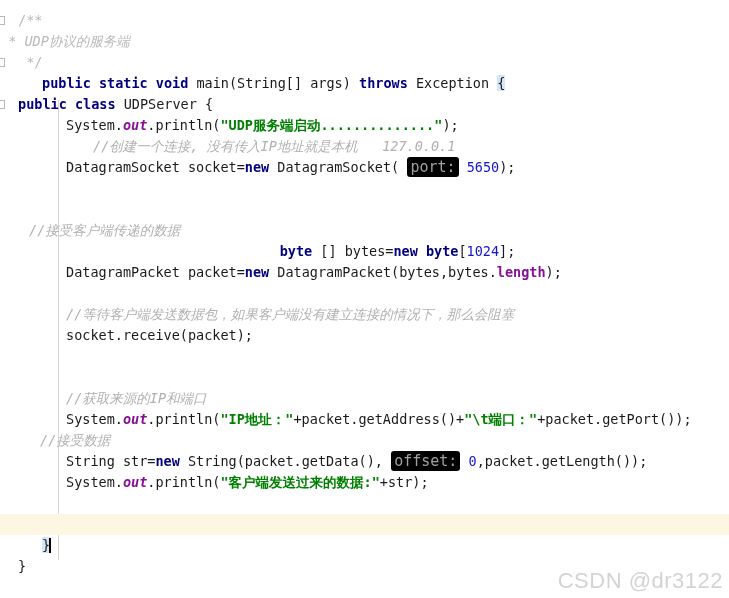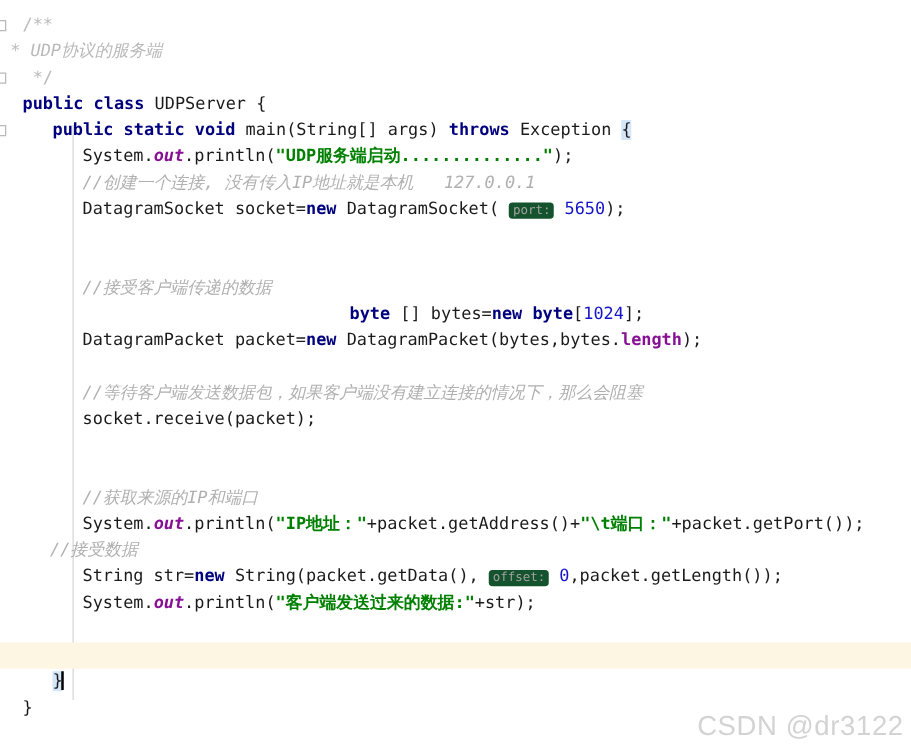--- a/index.html
+++ b/index.html
@@ -122,8 +122,8 @@
       <div class="line" style="padding-left: 18px;"><span class="jdoc-d">/**</span></div>
       <div class="line" style=""><span class="jdoc-d"> * </span><span class="jdoc">UDP协议的服务端</span></div>
       <div class="line" style="padding-left: 18px;"><span class="jdoc-d"> */</span></div>
+      <div class="line" style="padding-left: 42px;"><span class="kw">public static void </span><span class="plain">main(String[] args) </span><span class="kw">throws </span><span class="plain">Exception </span><span class="brace-hl">{</span></div>
       <div class="line" style="padding-left: 18px;"><span class="kw">public class </span><span class="plain">UDPServer {</span></div>
-      <div class="line" style="padding-left: 42px;"><span class="kw">public static void </span><span class="plain">main(String[] args) </span><span class="kw">throws </span><span class="plain">Exception </span><span class="brace-hl">{</span></div>
       <div class="line" style="padding-left: 66px;"><span class="plain">System.</span><span class="field">out</span><span class="plain">.println(</span><span class="str">"UDP服务端启动.............."</span><span class="plain">);</span></div>
       <div class="line" style="padding-left: 66px;"><span class="cmt">//创建一个连接, 没有传入IP地址就是本机   127.0.0.1</span></div>
       <div class="line" style="padding-left: 66px;"><span class="plain">DatagramSocket socket=</span><span class="kw">new </span><span class="plain">DatagramSocket( </span><span class="hint">port:</span><span class="plain"> </span><span class="num">5650</span><span class="plain">);</span></div>

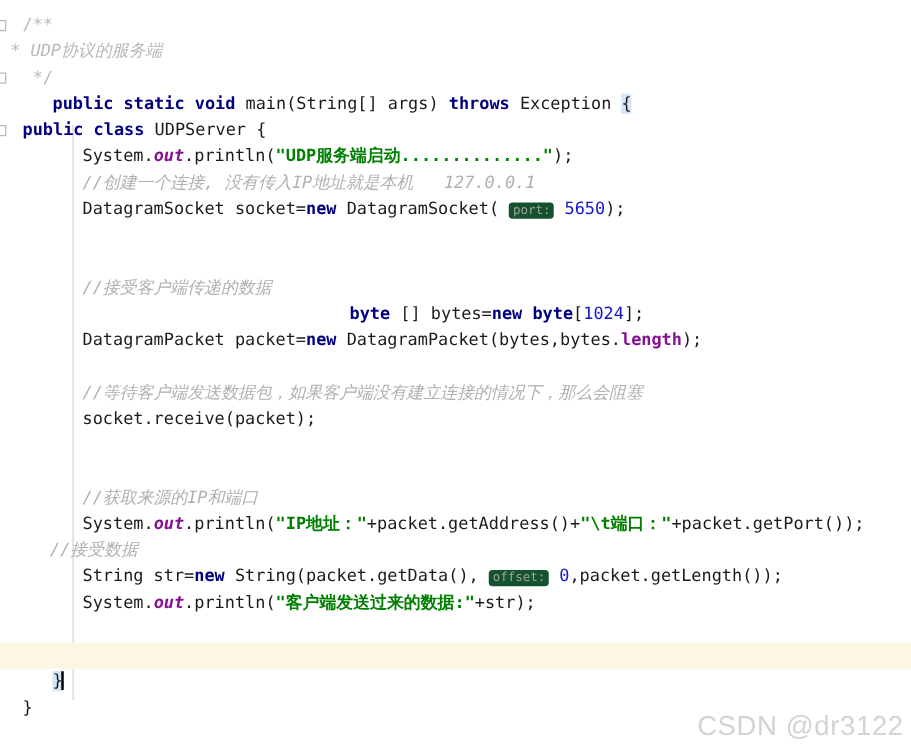--- a/index.html
+++ b/index.html
@@ -125,7 +125,7 @@
       <div class="line" style="padding-left: 42px;"><span class="kw">public static void </span><span class="plain">main(String[] args) </span><span class="kw">throws </span><span class="plain">Exception </span><span class="brace-hl">{</span></div>
       <div class="line" style="padding-left: 18px;"><span class="kw">public class </span><span class="plain">UDPServer {</span></div>
       <div class="line" style="padding-left: 66px;"><span class="plain">System.</span><span class="field">out</span><span class="plain">.println(</span><span class="str">"UDP服务端启动.............."</span><span class="plain">);</span></div>
-      <div class="line" style="padding-left: 66px;"><span class="cmt">//创建一个连接, 没有传入IP地址就是本机   127.0.0.1</span></div>
+      <div class="line" style="padding-left: 66px; margin-left: 27px;"><span class="cmt">//创建一个连接, 没有传入IP地址就是本机   127.0.0.1</span></div>
       <div class="line" style="padding-left: 66px;"><span class="plain">DatagramSocket socket=</span><span class="kw">new </span><span class="plain">DatagramSocket( </span><span class="hint">port:</span><span class="plain"> </span><span class="num">5650</span><span class="plain">);</span></div>
       <div class="line" style="padding-left: 18px;">&nbsp;</div>
       <div class="line" style="padding-left: 18px;">&nbsp;</div>

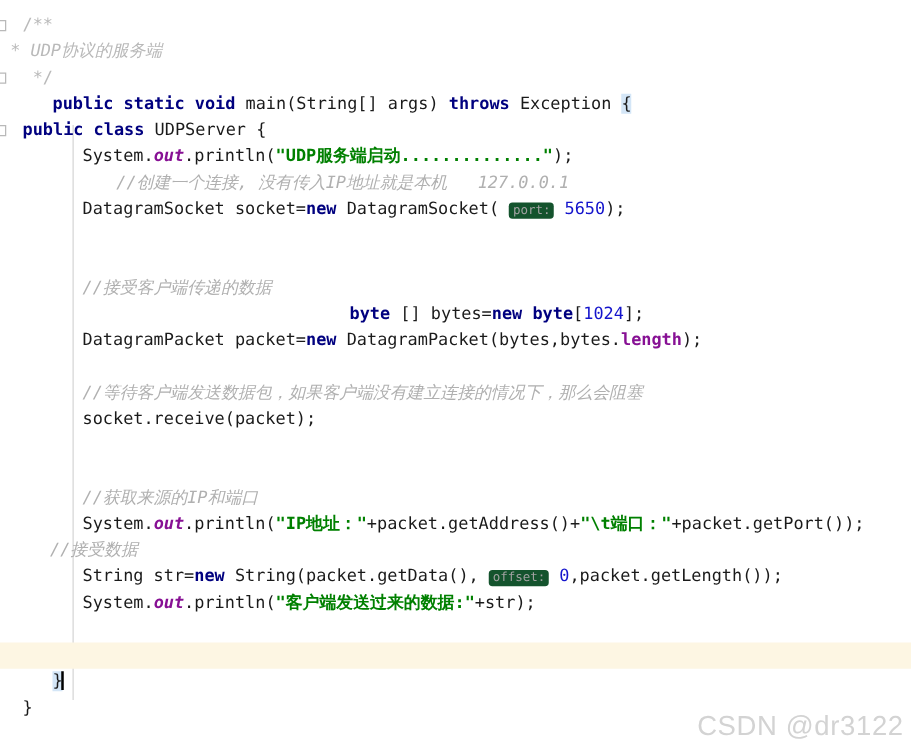--- a/index.html
+++ b/index.html
@@ -86,11 +86,11 @@
     margin-left: -1px;
   }
   .hint {
-    background: #14532d;
+    background: #000000;
     color: #a1a1a1;
     border-radius: 3px;
     padding: 1px 3px;
-    font-size: 10px;
+    font-size: 15px;
   }
   .watermark {
     position: absolute;

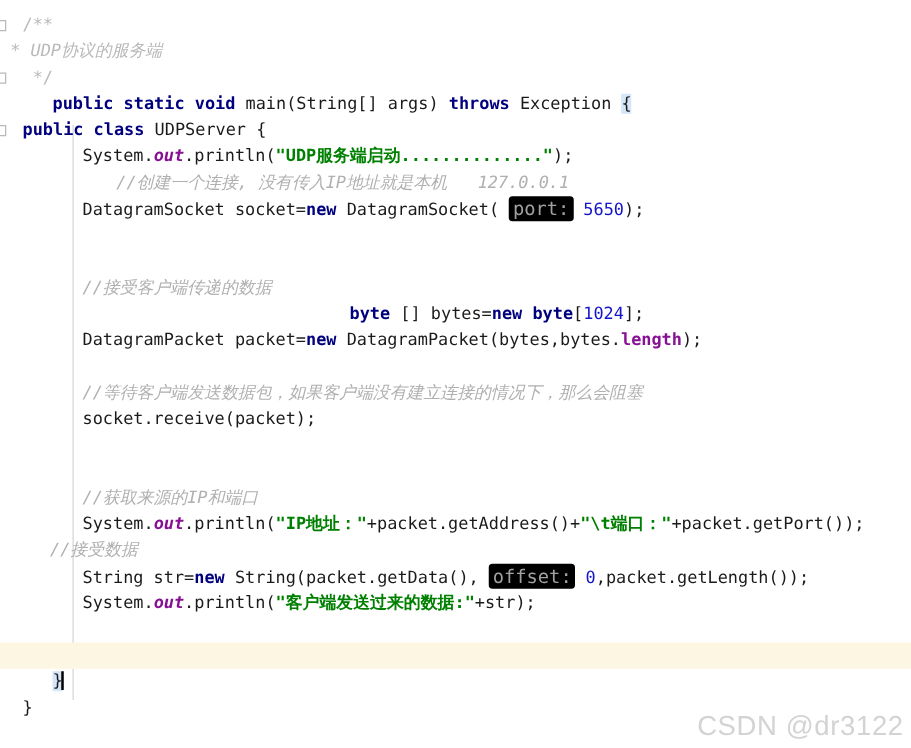--- a/index.html
+++ b/index.html
@@ -129,7 +129,7 @@
       <div class="line" style="padding-left: 66px;"><span class="plain">DatagramSocket socket=</span><span class="kw">new </span><span class="plain">DatagramSocket( </span><span class="hint">port:</span><span class="plain"> </span><span class="num">5650</span><span class="plain">);</span></div>
       <div class="line" style="padding-left: 18px;">&nbsp;</div>
       <div class="line" style="padding-left: 18px;">&nbsp;</div>
-      <div class="line" style="padding-left: 66px;"><span class="cmt">//接受客户端传递的数据</span></div>
+      <div class="line" style="padding-left: 29px;"><span class="cmt">//接受客户端传递的数据</span></div>
       <div class="line" style="padding-left: 66px; text-align: center;"><span class="kw">byte </span><span class="plain">[] bytes=</span><span class="kw">new byte</span><span class="plain">[</span><span class="num">1024</span><span class="plain">];</span></div>
       <div class="line" style="padding-left: 66px;"><span class="plain">DatagramPacket packet=</span><span class="kw">new </span><span class="plain">DatagramPacket(bytes,bytes.</span><span class="fieldn">length</span><span class="plain">);</span></div>
       <div class="line" style="padding-left: 18px;">&nbsp;</div>

